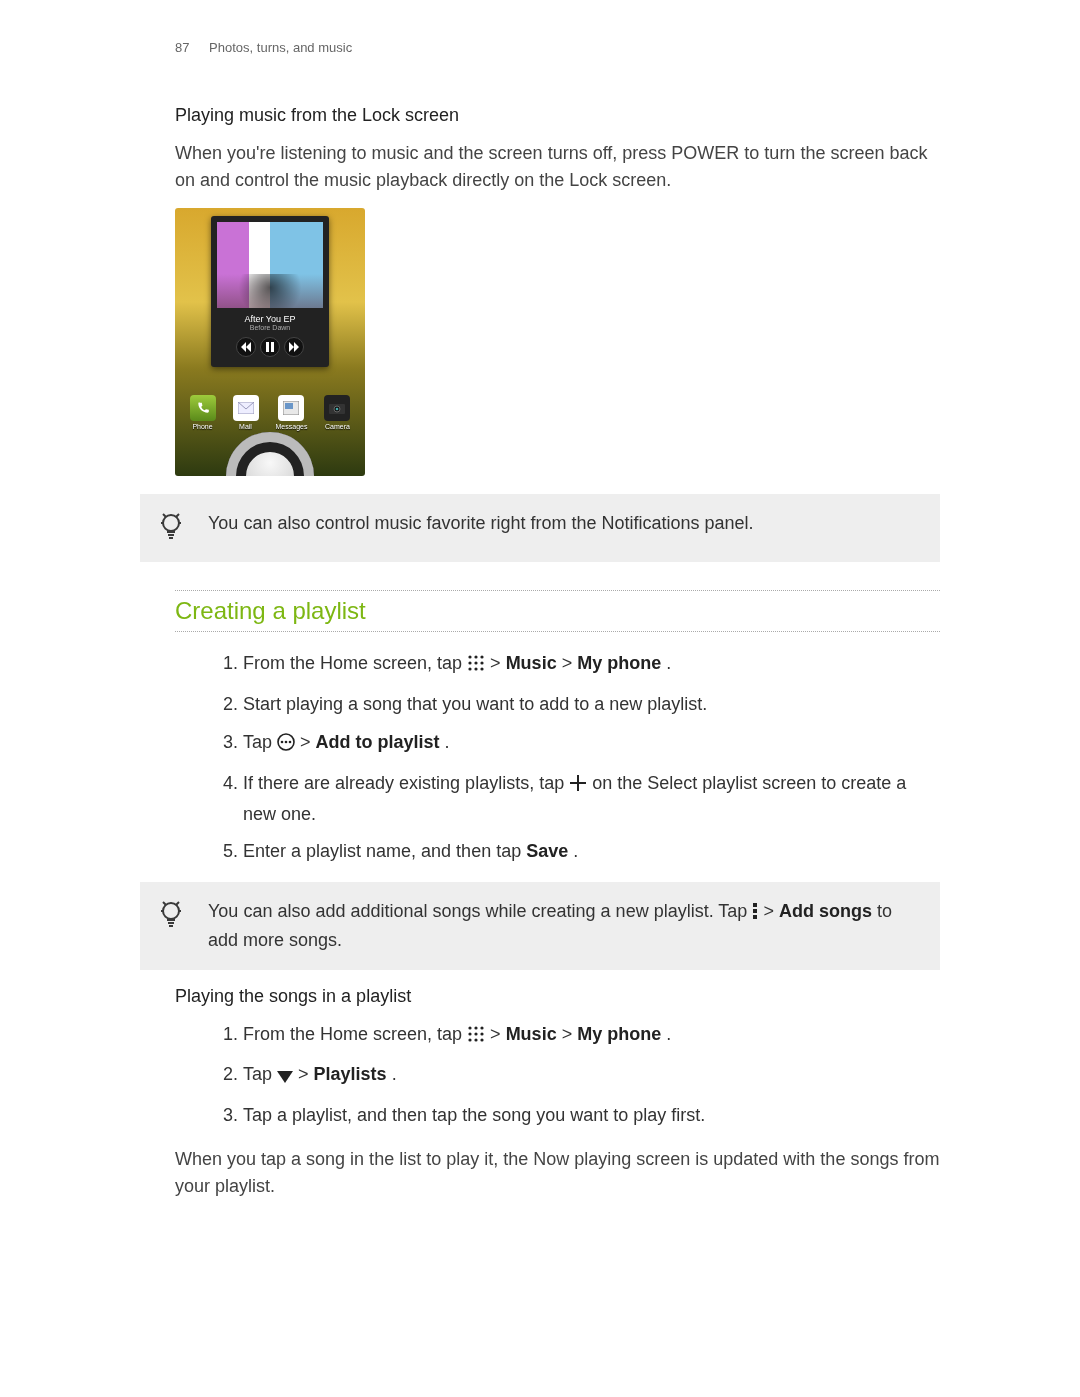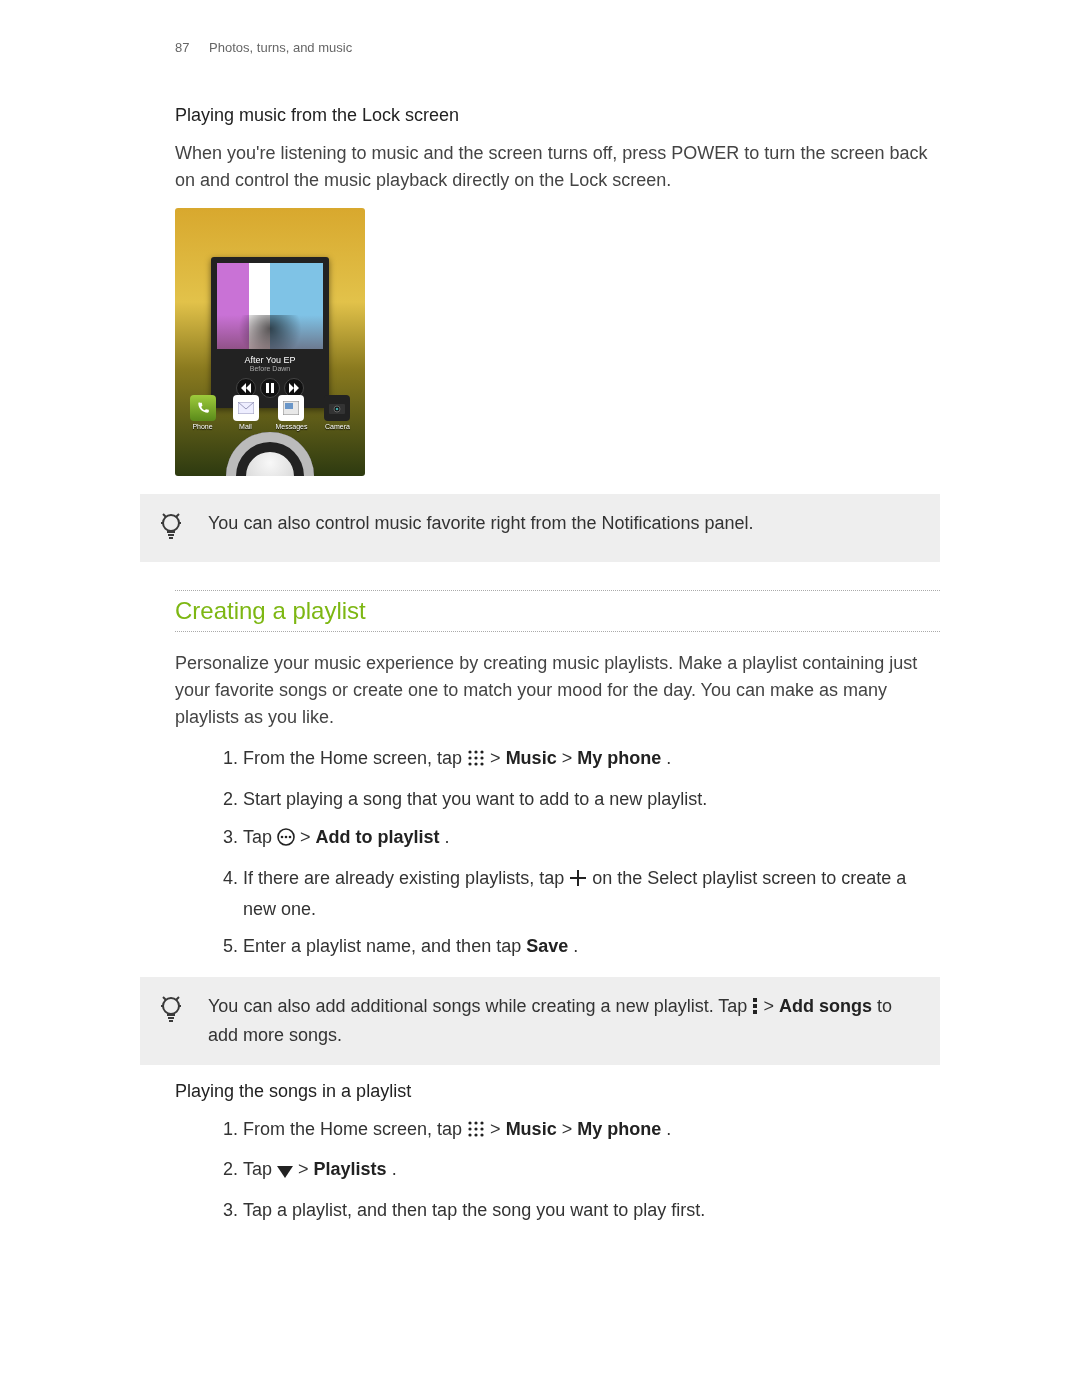--- a/index.html
+++ b/index.html
@@ -95,7 +95,6 @@
     padding: 6px 6px 10px 6px;
     text-align: center;
     box-shadow: 0 2px 6px rgba(0,0,0,.5);
-    margin-top: 41px;
   }
   .album-art {
     width: 100%;

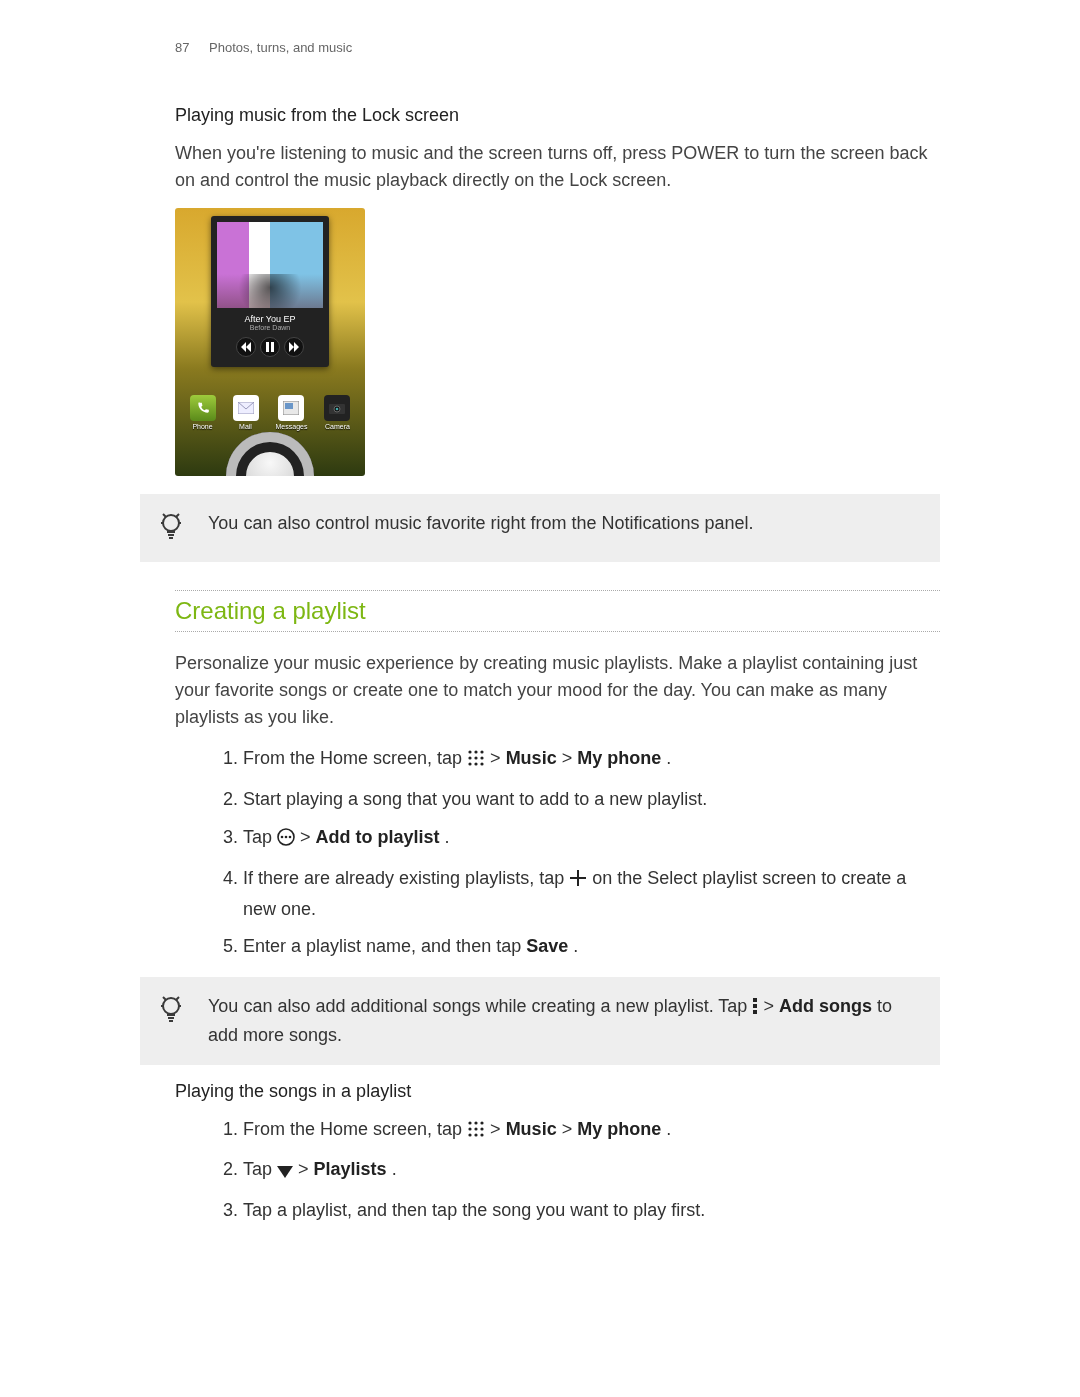--- a/index.html
+++ b/index.html
@@ -231,7 +231,6 @@
 
   <h2 class="section">Creating a playlist</h2>
 
-  <p class="body">Personalize your music experience by creating music playlists. Make a playlist containing just your favorite songs or create one to match your mood for the day. You can make as many playlists as you like.</p>
 
   <ol>
     <li>

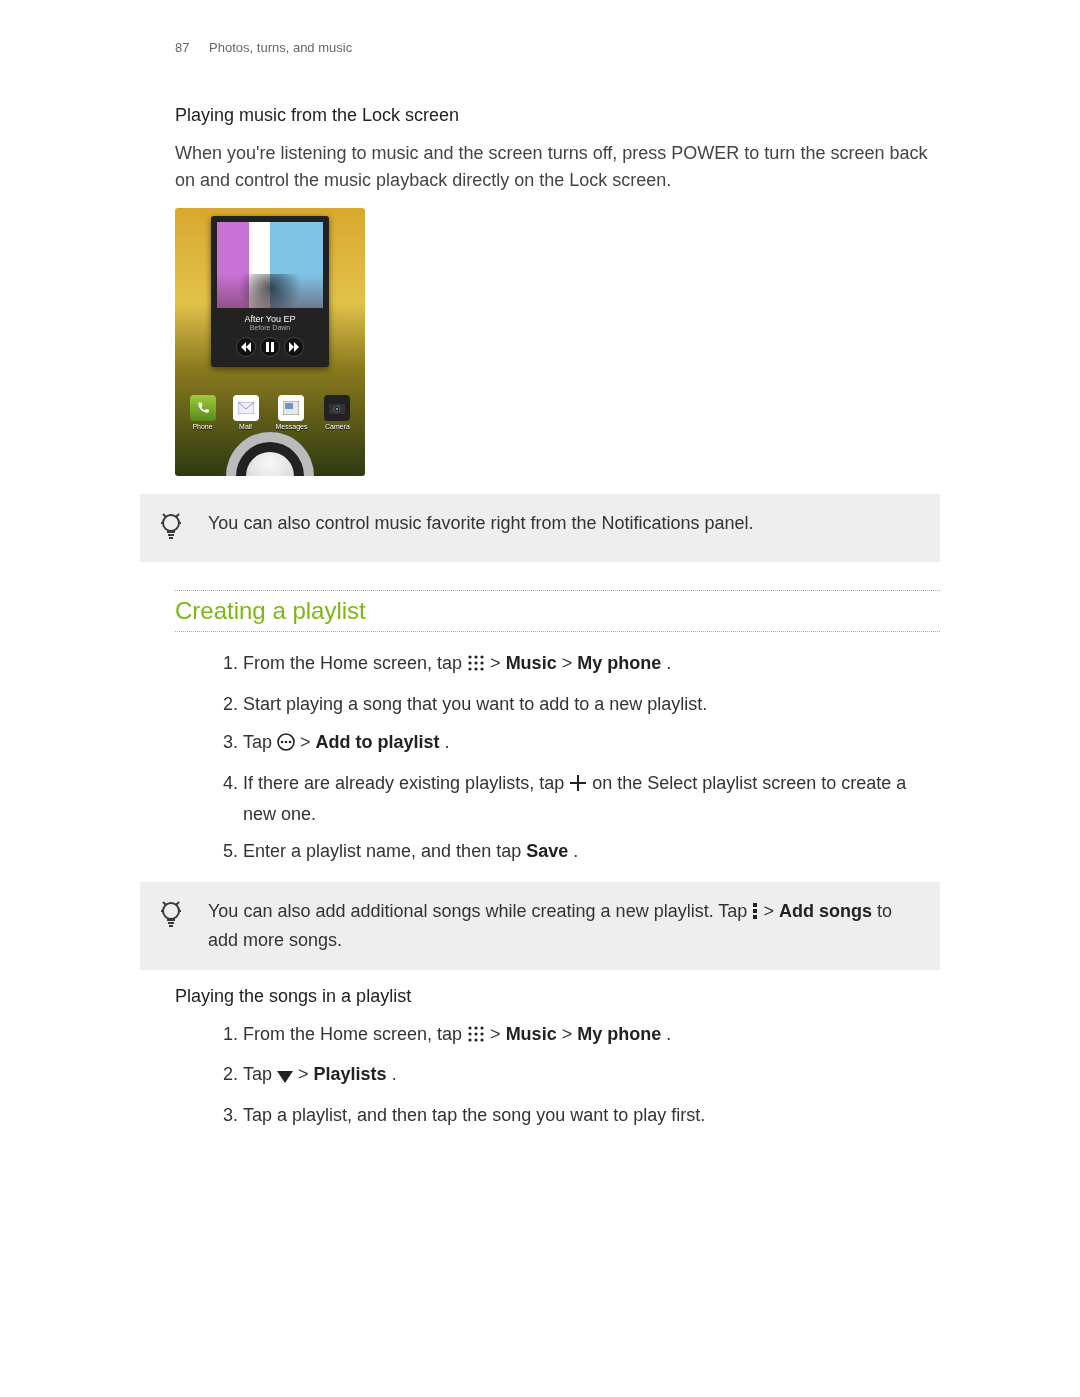--- a/index.html
+++ b/index.html
@@ -350,6 +350,7 @@
     <li>Tap a playlist, and then tap the song you want to play first.</li>
   </ol>
 
+  <p class="body">When you tap a song in the list to play it, the Now playing screen is updated with the songs from your playlist.</p>
 
 </div>
 

